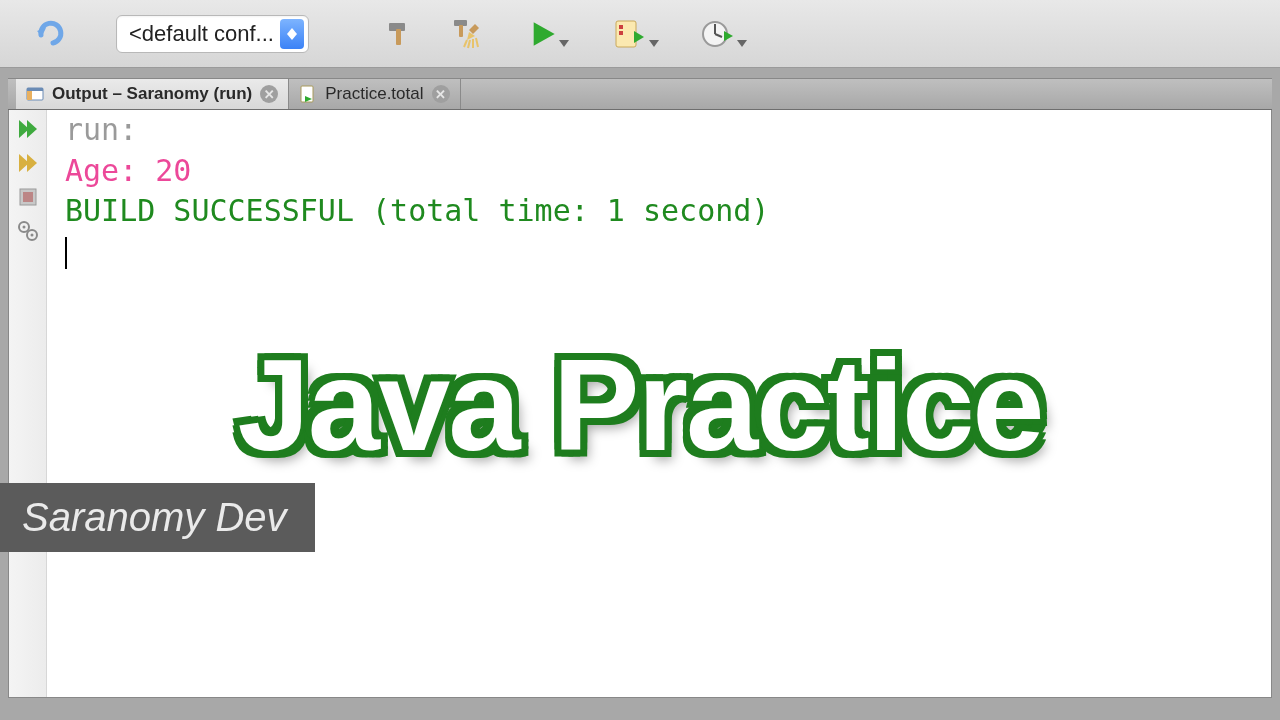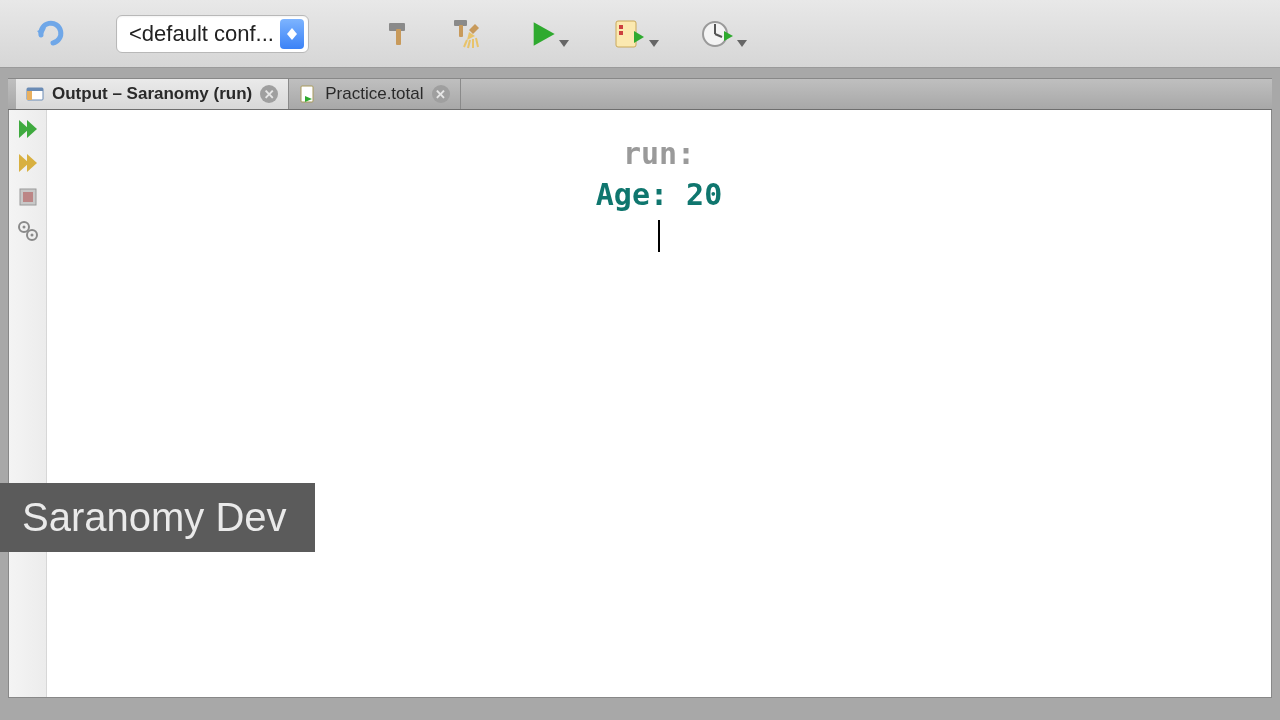--- a/index.html
+++ b/index.html
@@ -120,7 +120,6 @@
     position: relative;
     padding: 0 0 0 0;
     height: 552px;
-    text-align: center;
   }
 </style>
 </head>

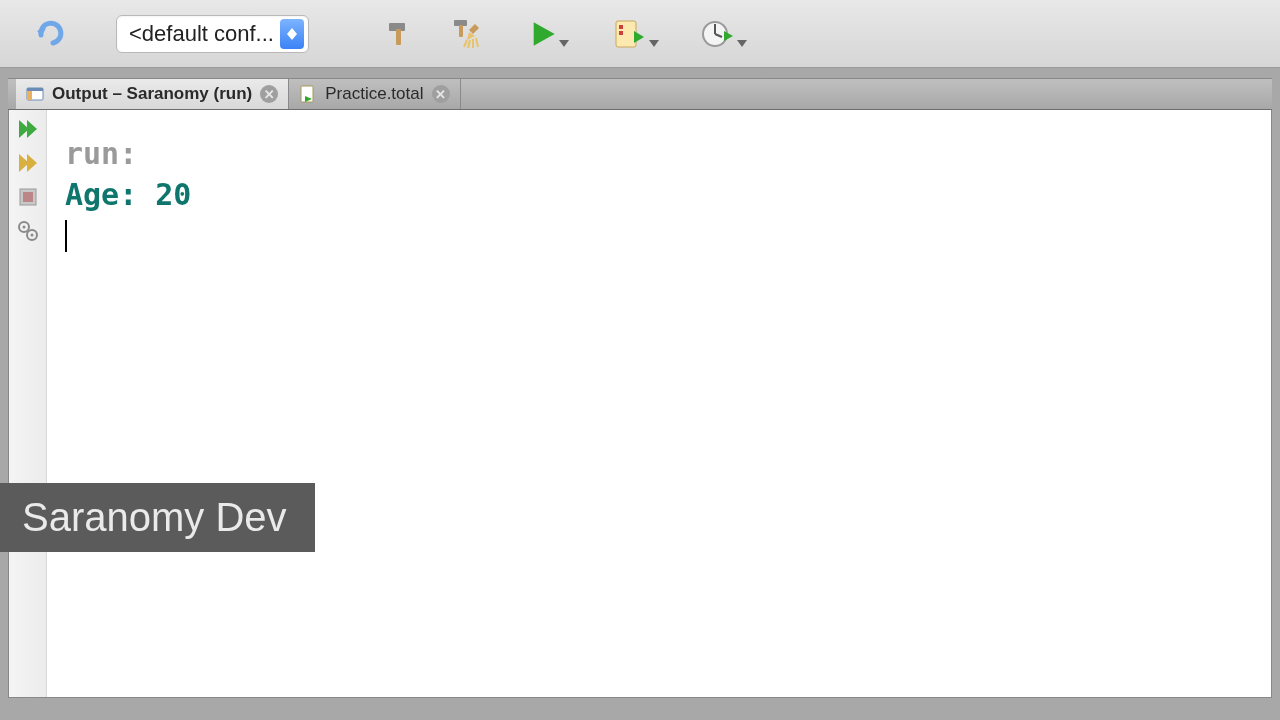--- a/index.html
+++ b/index.html
@@ -80,12 +80,11 @@
   .gutter-btn { width:26px; height:26px; display:flex; align-items:center; justify-content:center; }
   .console {
     flex: 1;
-    padding: 24px 18px;
+    padding: 0 18px;
     font-family: "Menlo","Monaco","Consolas",monospace;
     font-size: 30px;
     line-height: 1.35;
     position: relative;
-    font-weight: bold;
   }
   .console .run-lbl { color: #9a9a9a; }
   .console .out { color: #0f766e; }

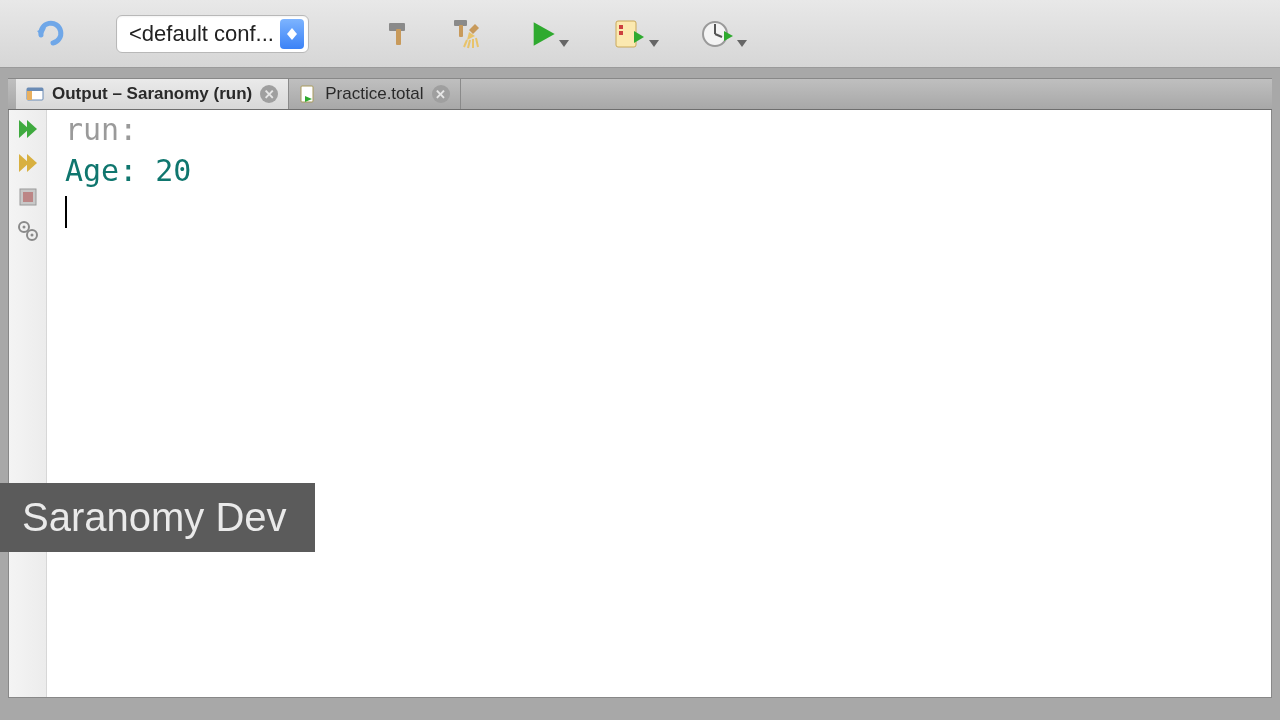--- a/index.html
+++ b/index.html
@@ -87,7 +87,7 @@
     position: relative;
   }
   .console .run-lbl { color: #9a9a9a; }
-  .console .out { color: #0f766e; }
+  .console .out { color: #ec4899; }
   .console .success { color: #1f8a1f; }
   .cursor {
     display:inline-block; width:2px; height:32px; background:#000; vertical-align:text-bottom; margin-left:0;

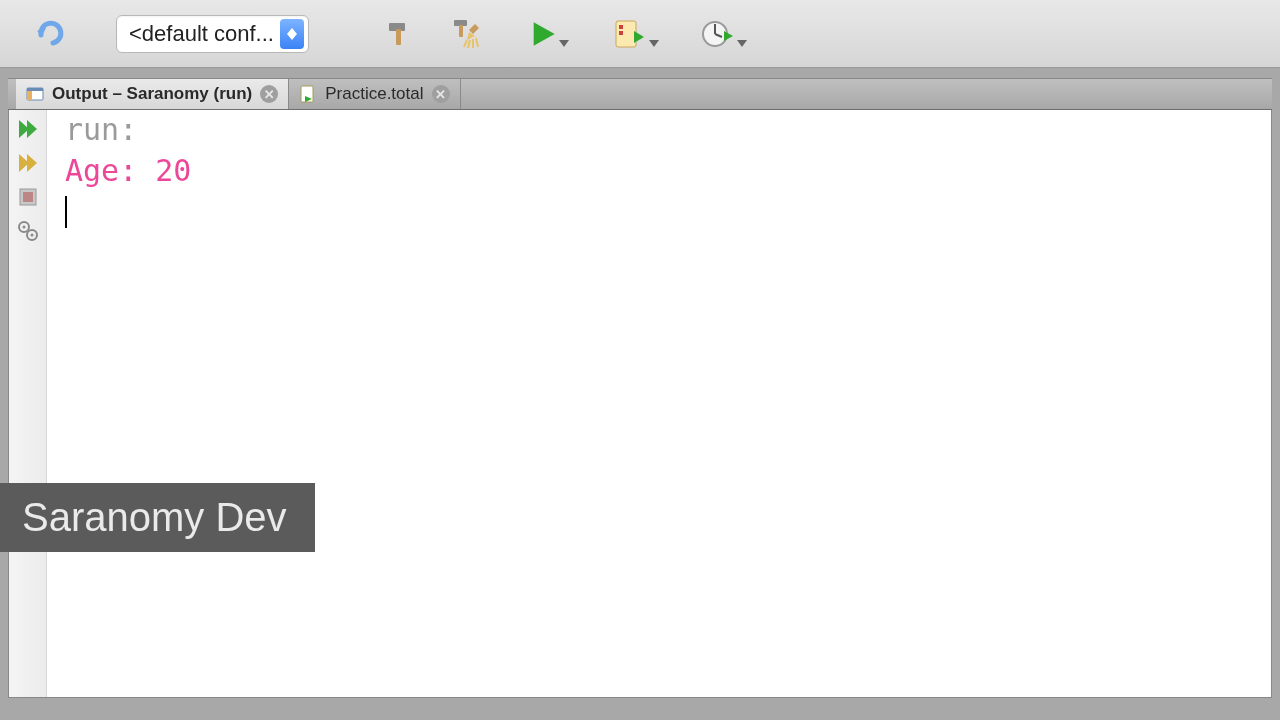--- a/index.html
+++ b/index.html
@@ -250,6 +250,7 @@
     <div class="console">
       <div class="run-lbl">run:</div>
       <div class="out">Age: 20</div>
+      <div class="success">BUILD SUCCESSFUL (total time: 1 second)</div>
       <div><span class="cursor"></span></div>
     </div>
   </div>

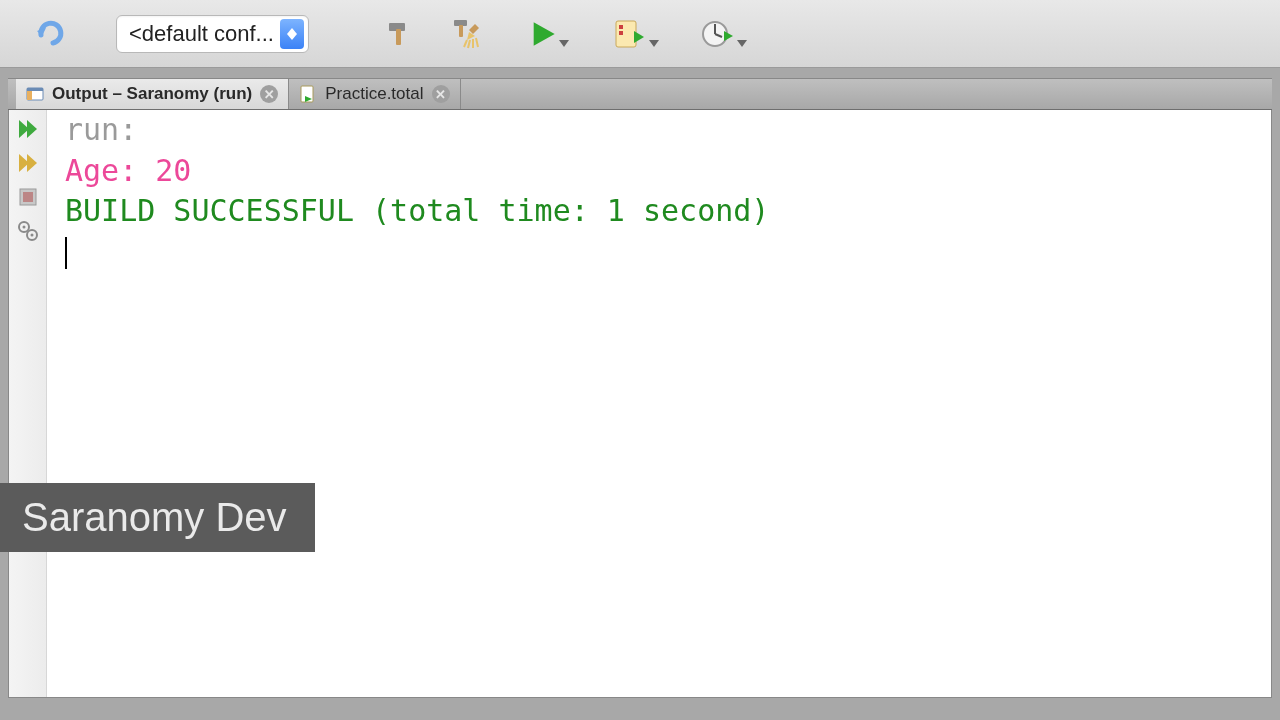--- a/index.html
+++ b/index.html
@@ -255,6 +255,7 @@
     </div>
   </div>
 
+  <div class="title-overlay">Java Practice</div>
 
   <div class="watermark">Saranomy Dev</div>
 

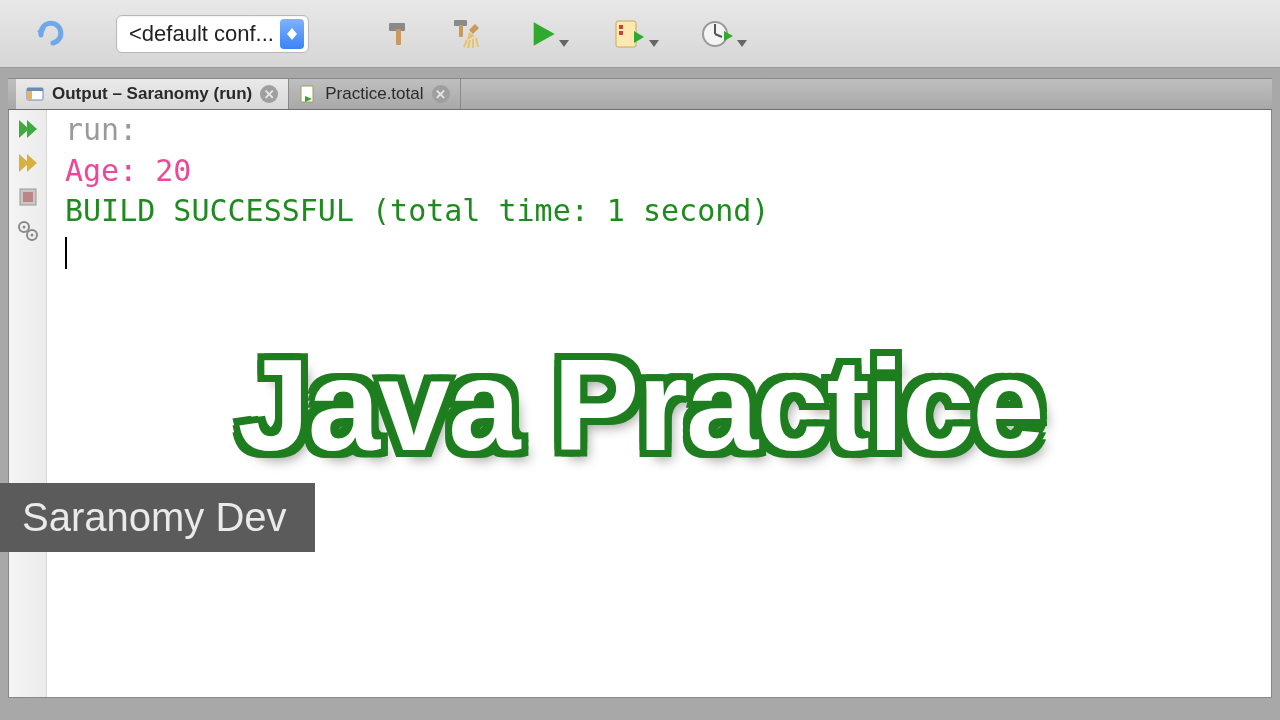--- a/index.html
+++ b/index.html
@@ -113,6 +113,7 @@
     color: #eaeaea;
     font-size: 40px;
     padding: 12px 28px 12px 22px;
+    font-style: italic;
   }
   
   .shell {

